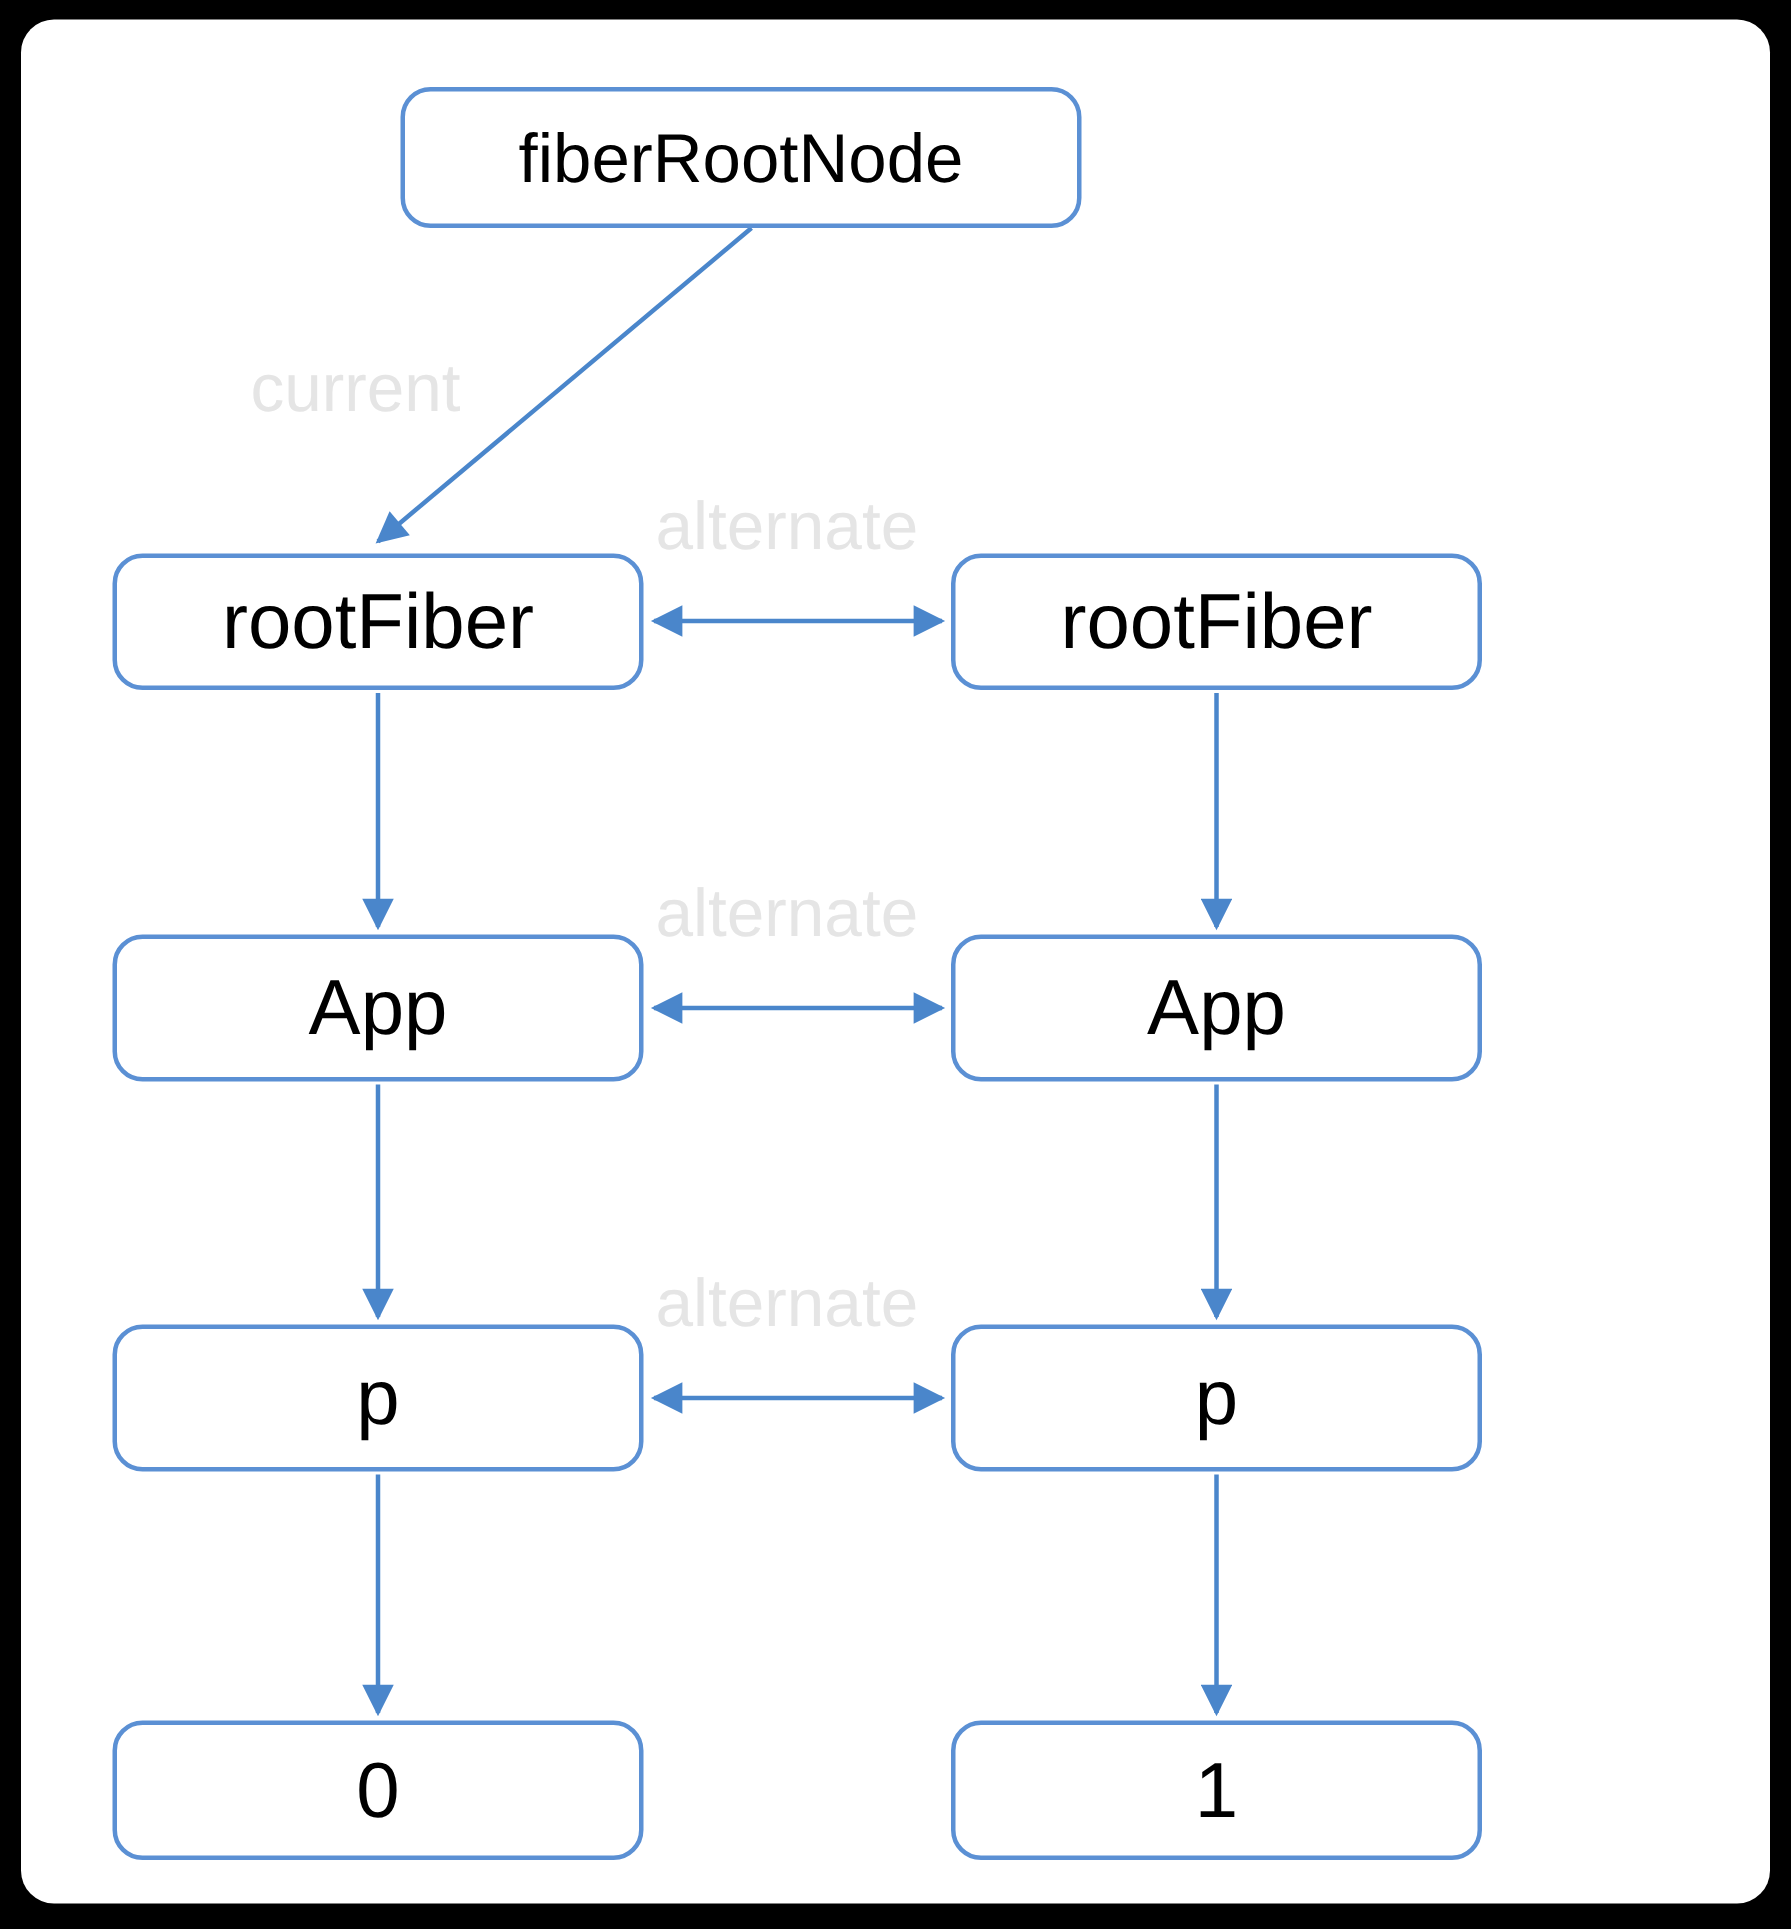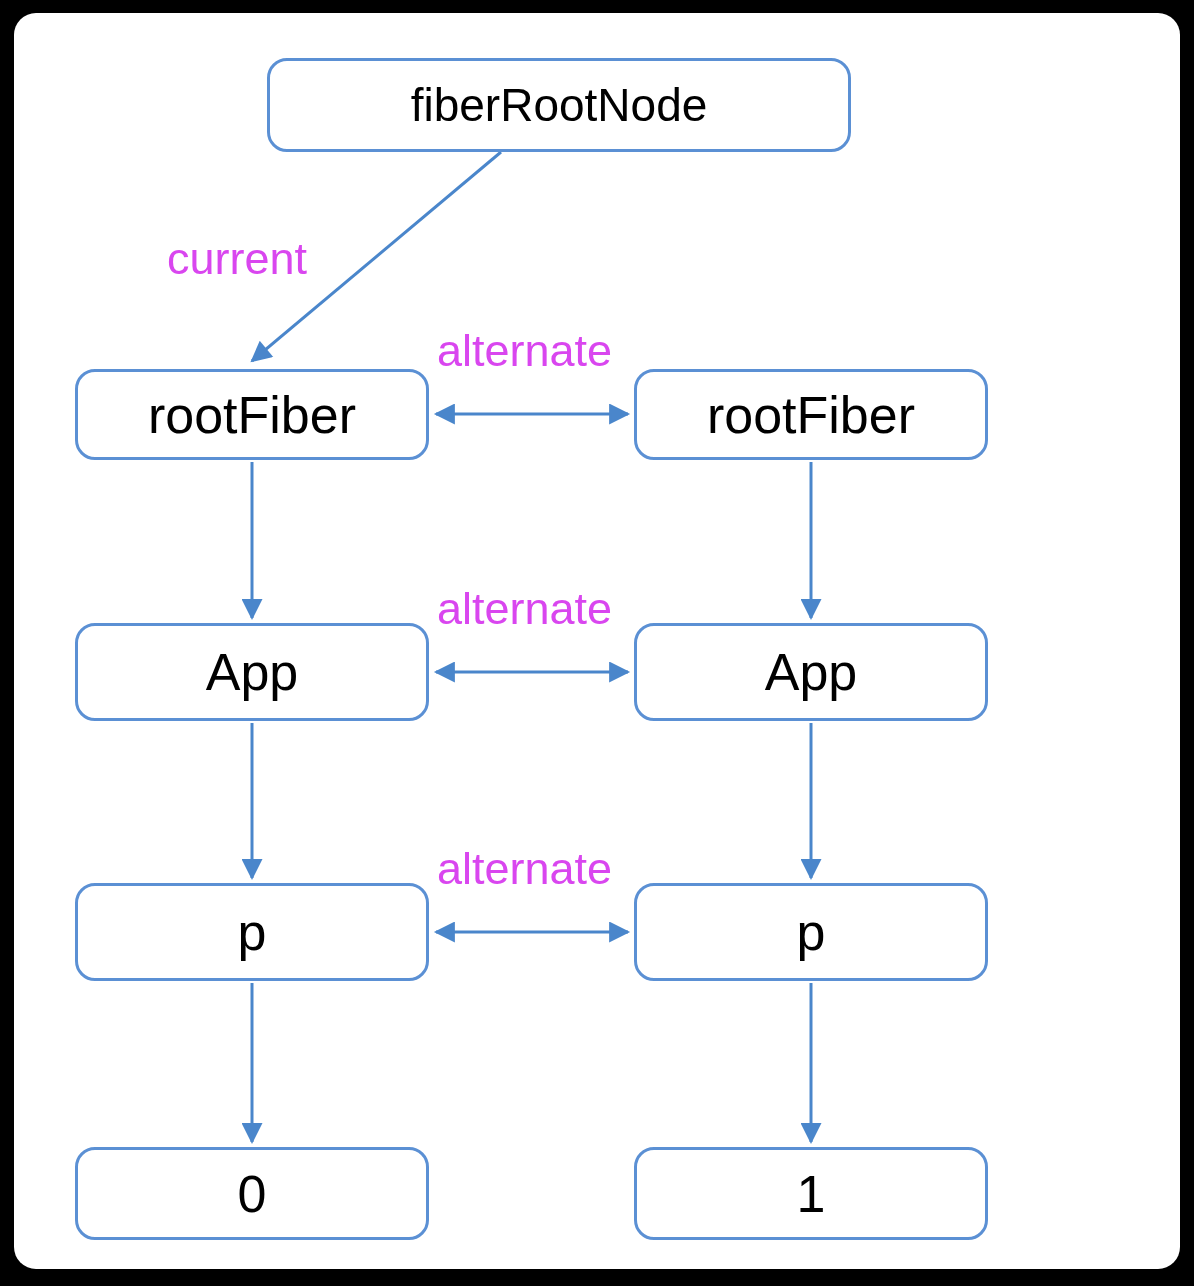--- a/index.html
+++ b/index.html
@@ -31,7 +31,7 @@
     font-size:52px;color:#000000;
     line-height:1;
   }
-  .n-fiberroot{left:267px;top:58px;width:584px;height:94px;font-size:46px;}
+  .n-fiberroot{left:267px;top:58px;width:454px;height:94px;font-size:46px;}
   .n-rootfiber-l{left:75px;top:369px;width:354px;height:91px;}
   .n-rootfiber-r{left:634px;top:369px;width:354px;height:91px;}
   .n-app-l{left:75px;top:623px;width:354px;height:98px;}

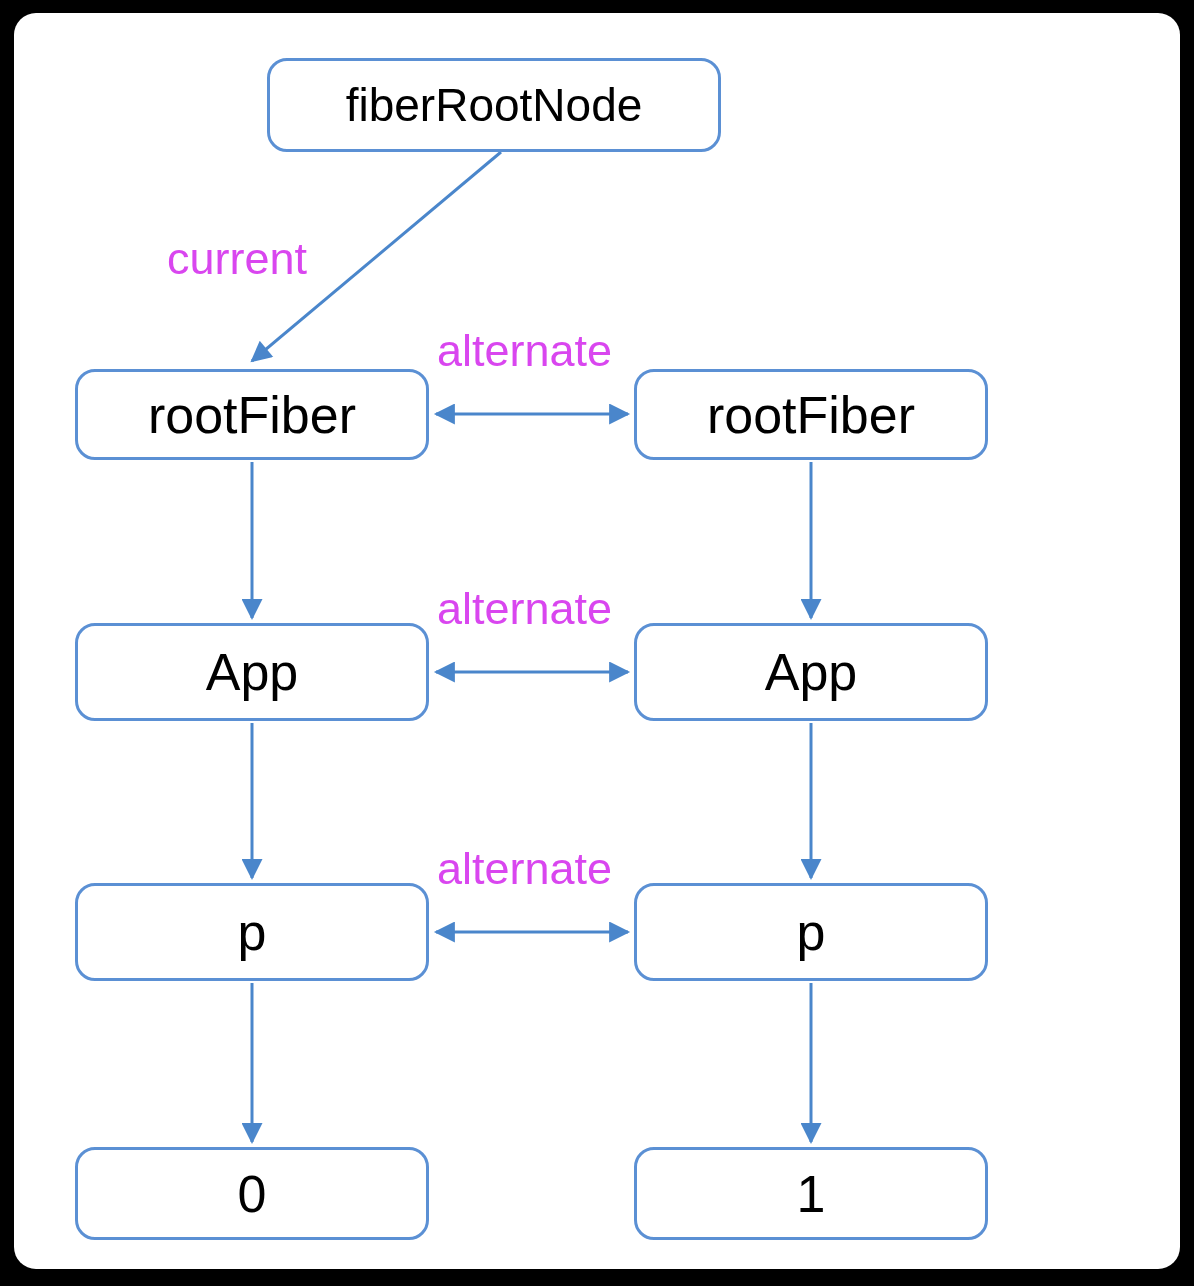--- a/index.html
+++ b/index.html
@@ -42,7 +42,7 @@
   .n-leaf-r{left:634px;top:1147px;width:354px;height:93px;}
   .edge-label{
     position:absolute;
-    color:#d946ef;
+    color:#e5e5e5;
     font-size:45px;
     line-height:1;
     white-space:nowrap;

